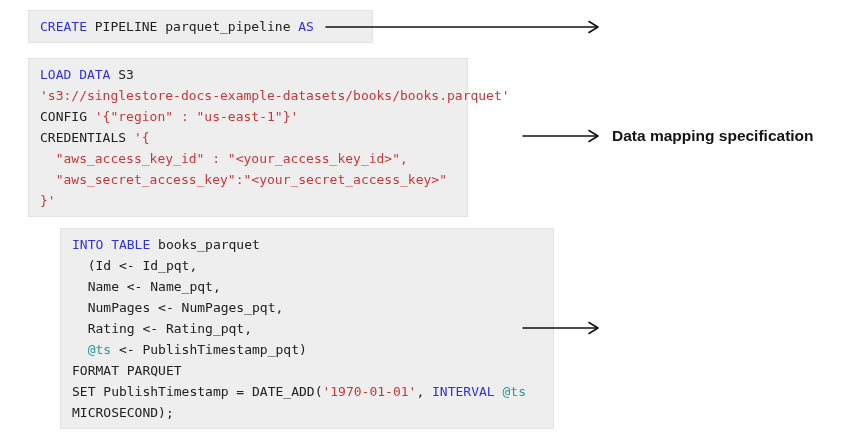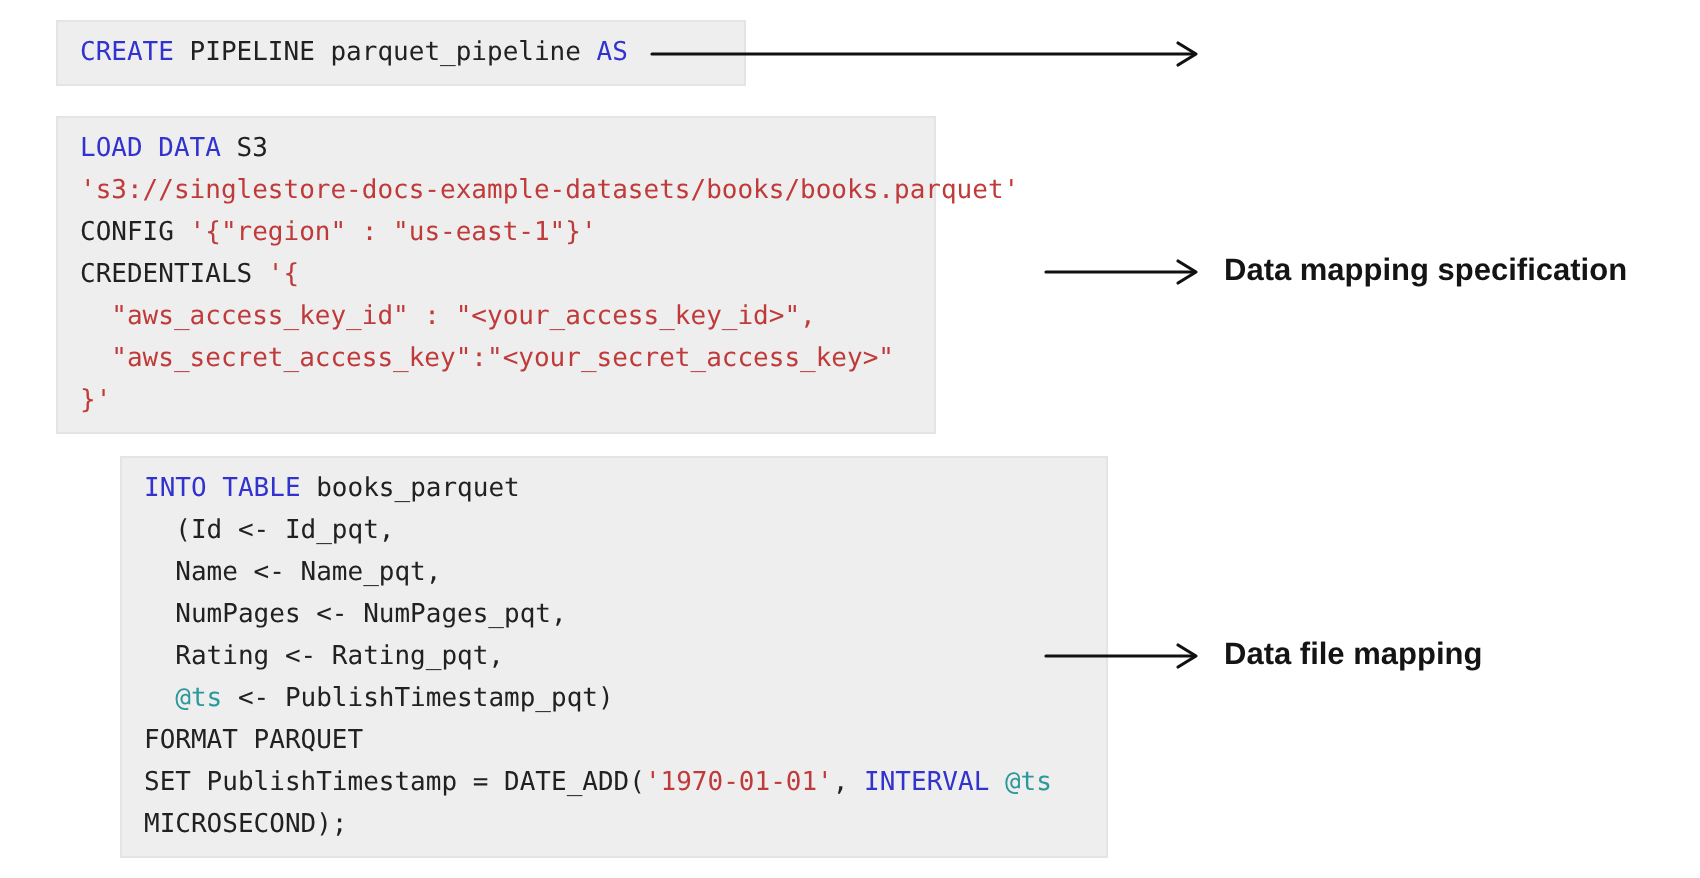--- a/index.html
+++ b/index.html
@@ -83,7 +83,6 @@
 
   <div id="label-1" class="annotation">Data mapping specification</div>
 
-  <div id="label-2" class="annotation">Data file mapping</div>
 
 </div>
 

